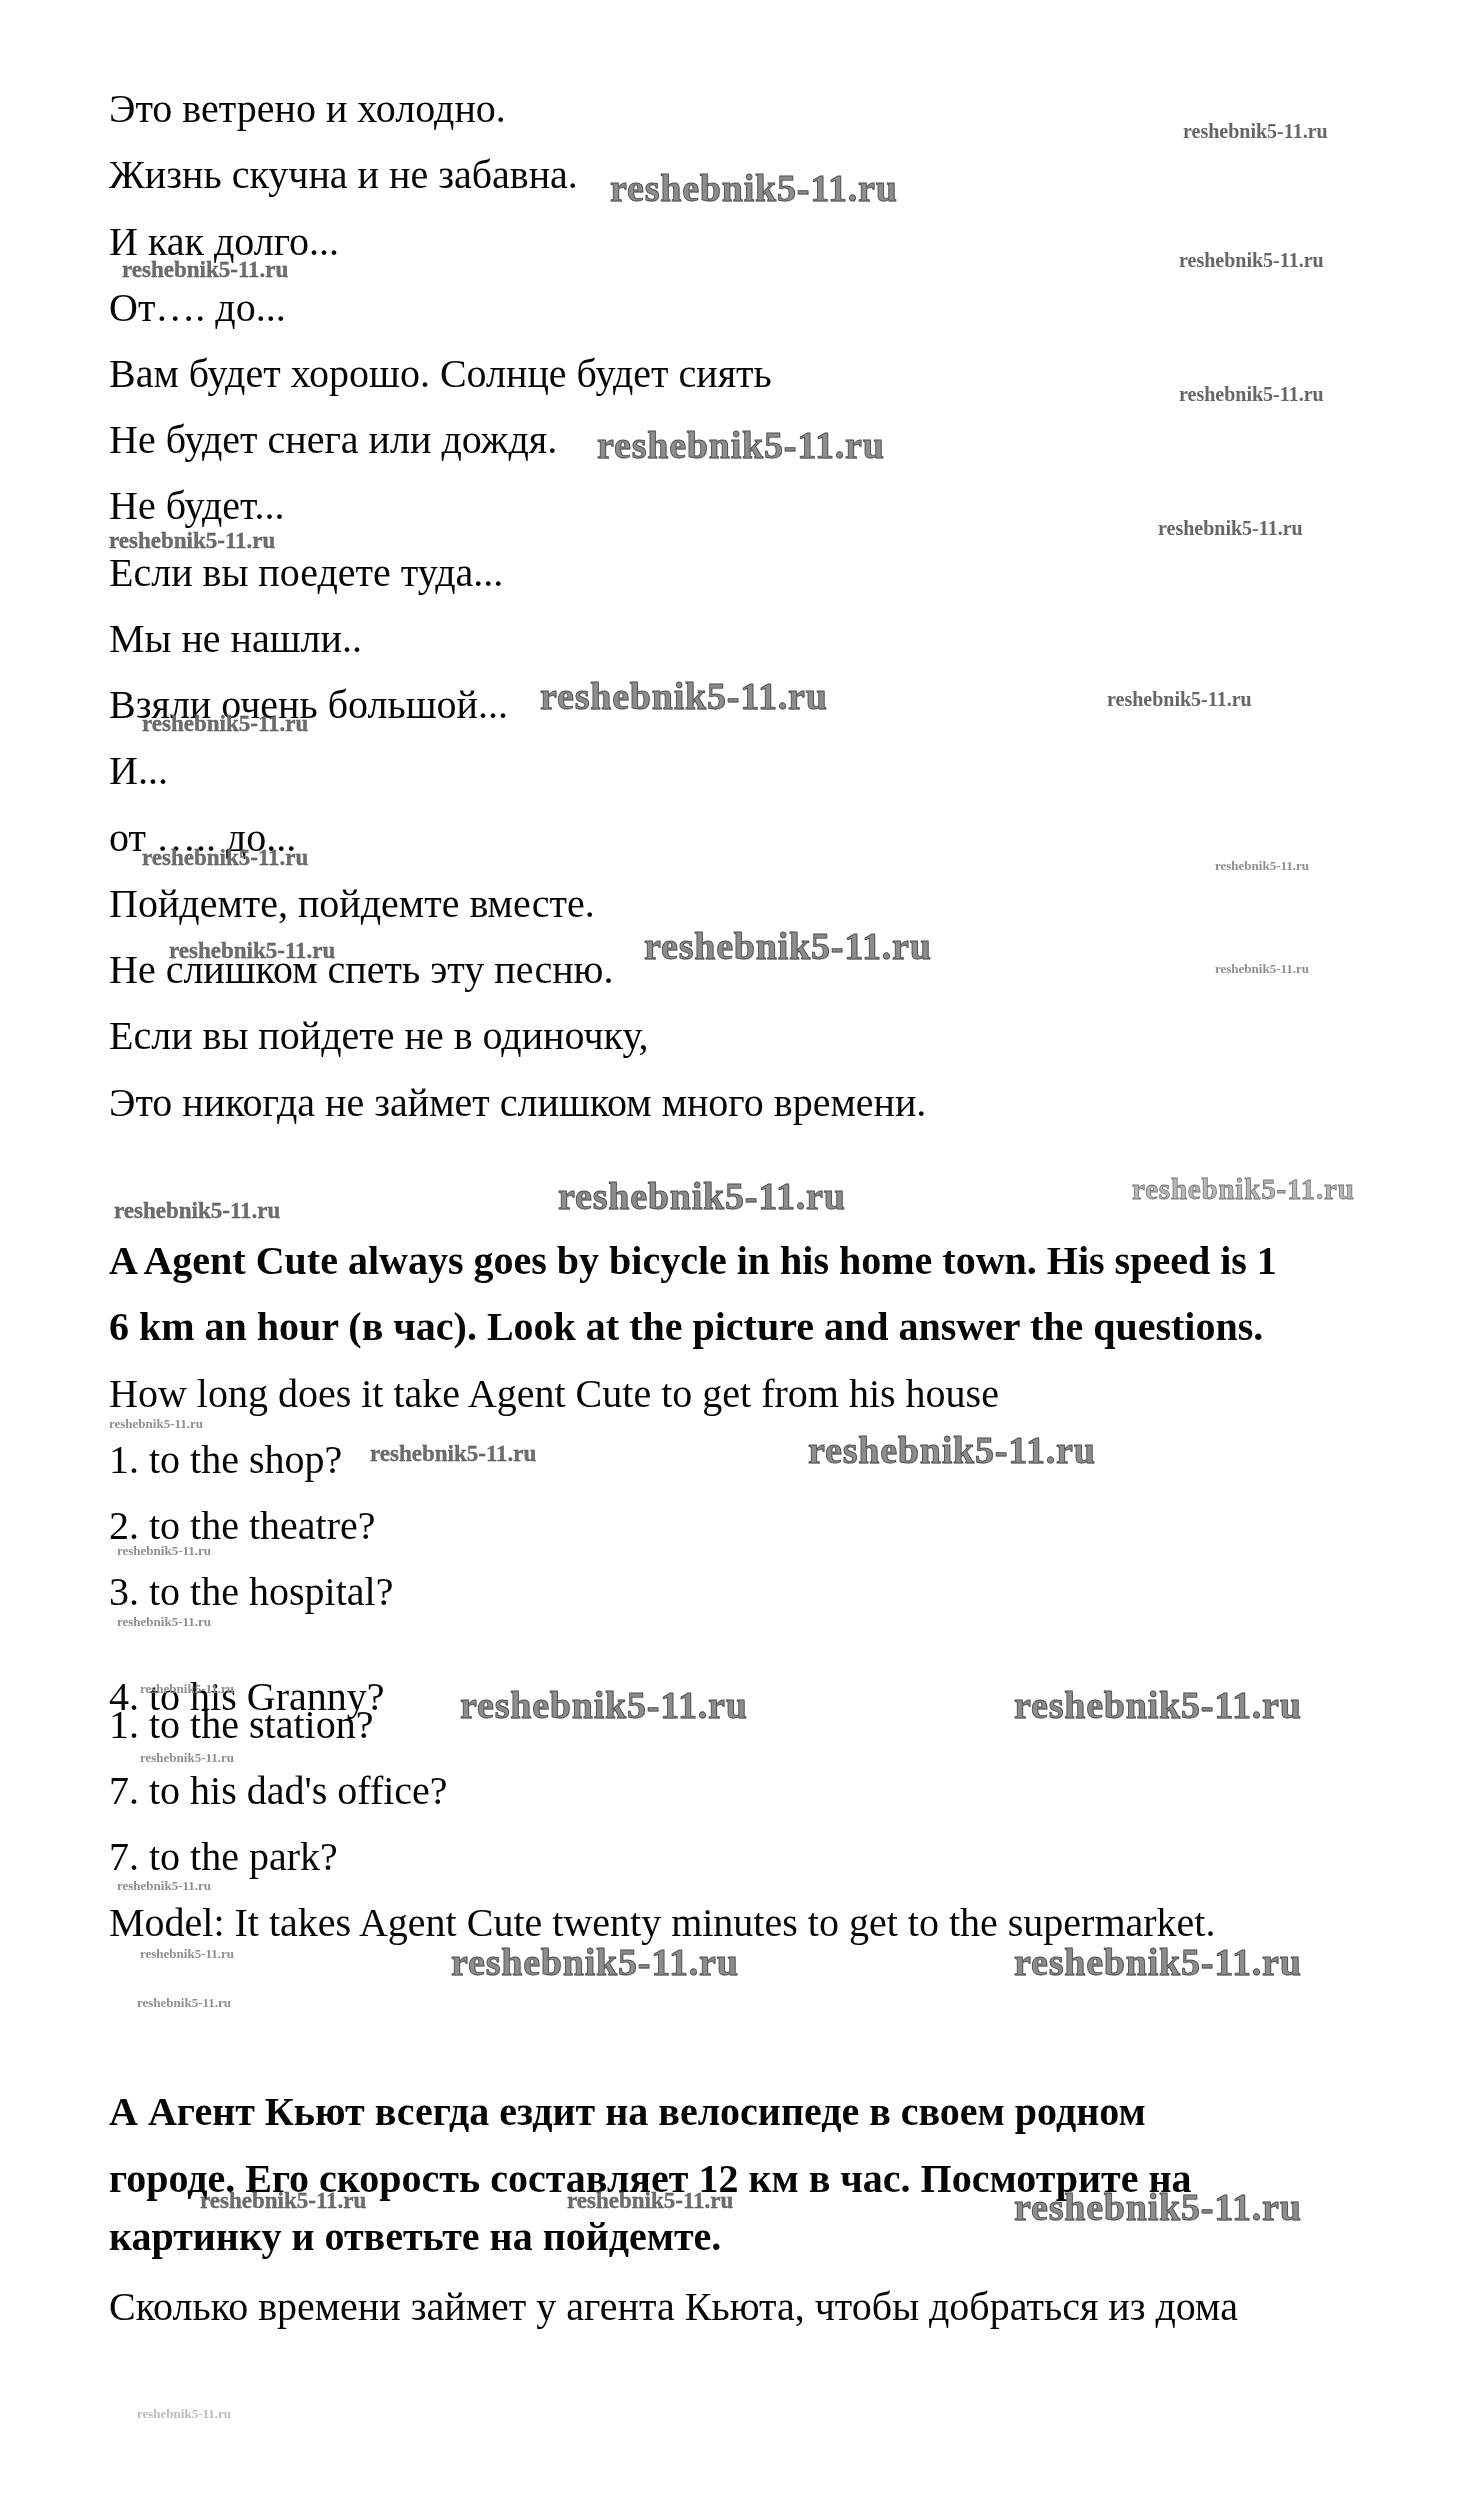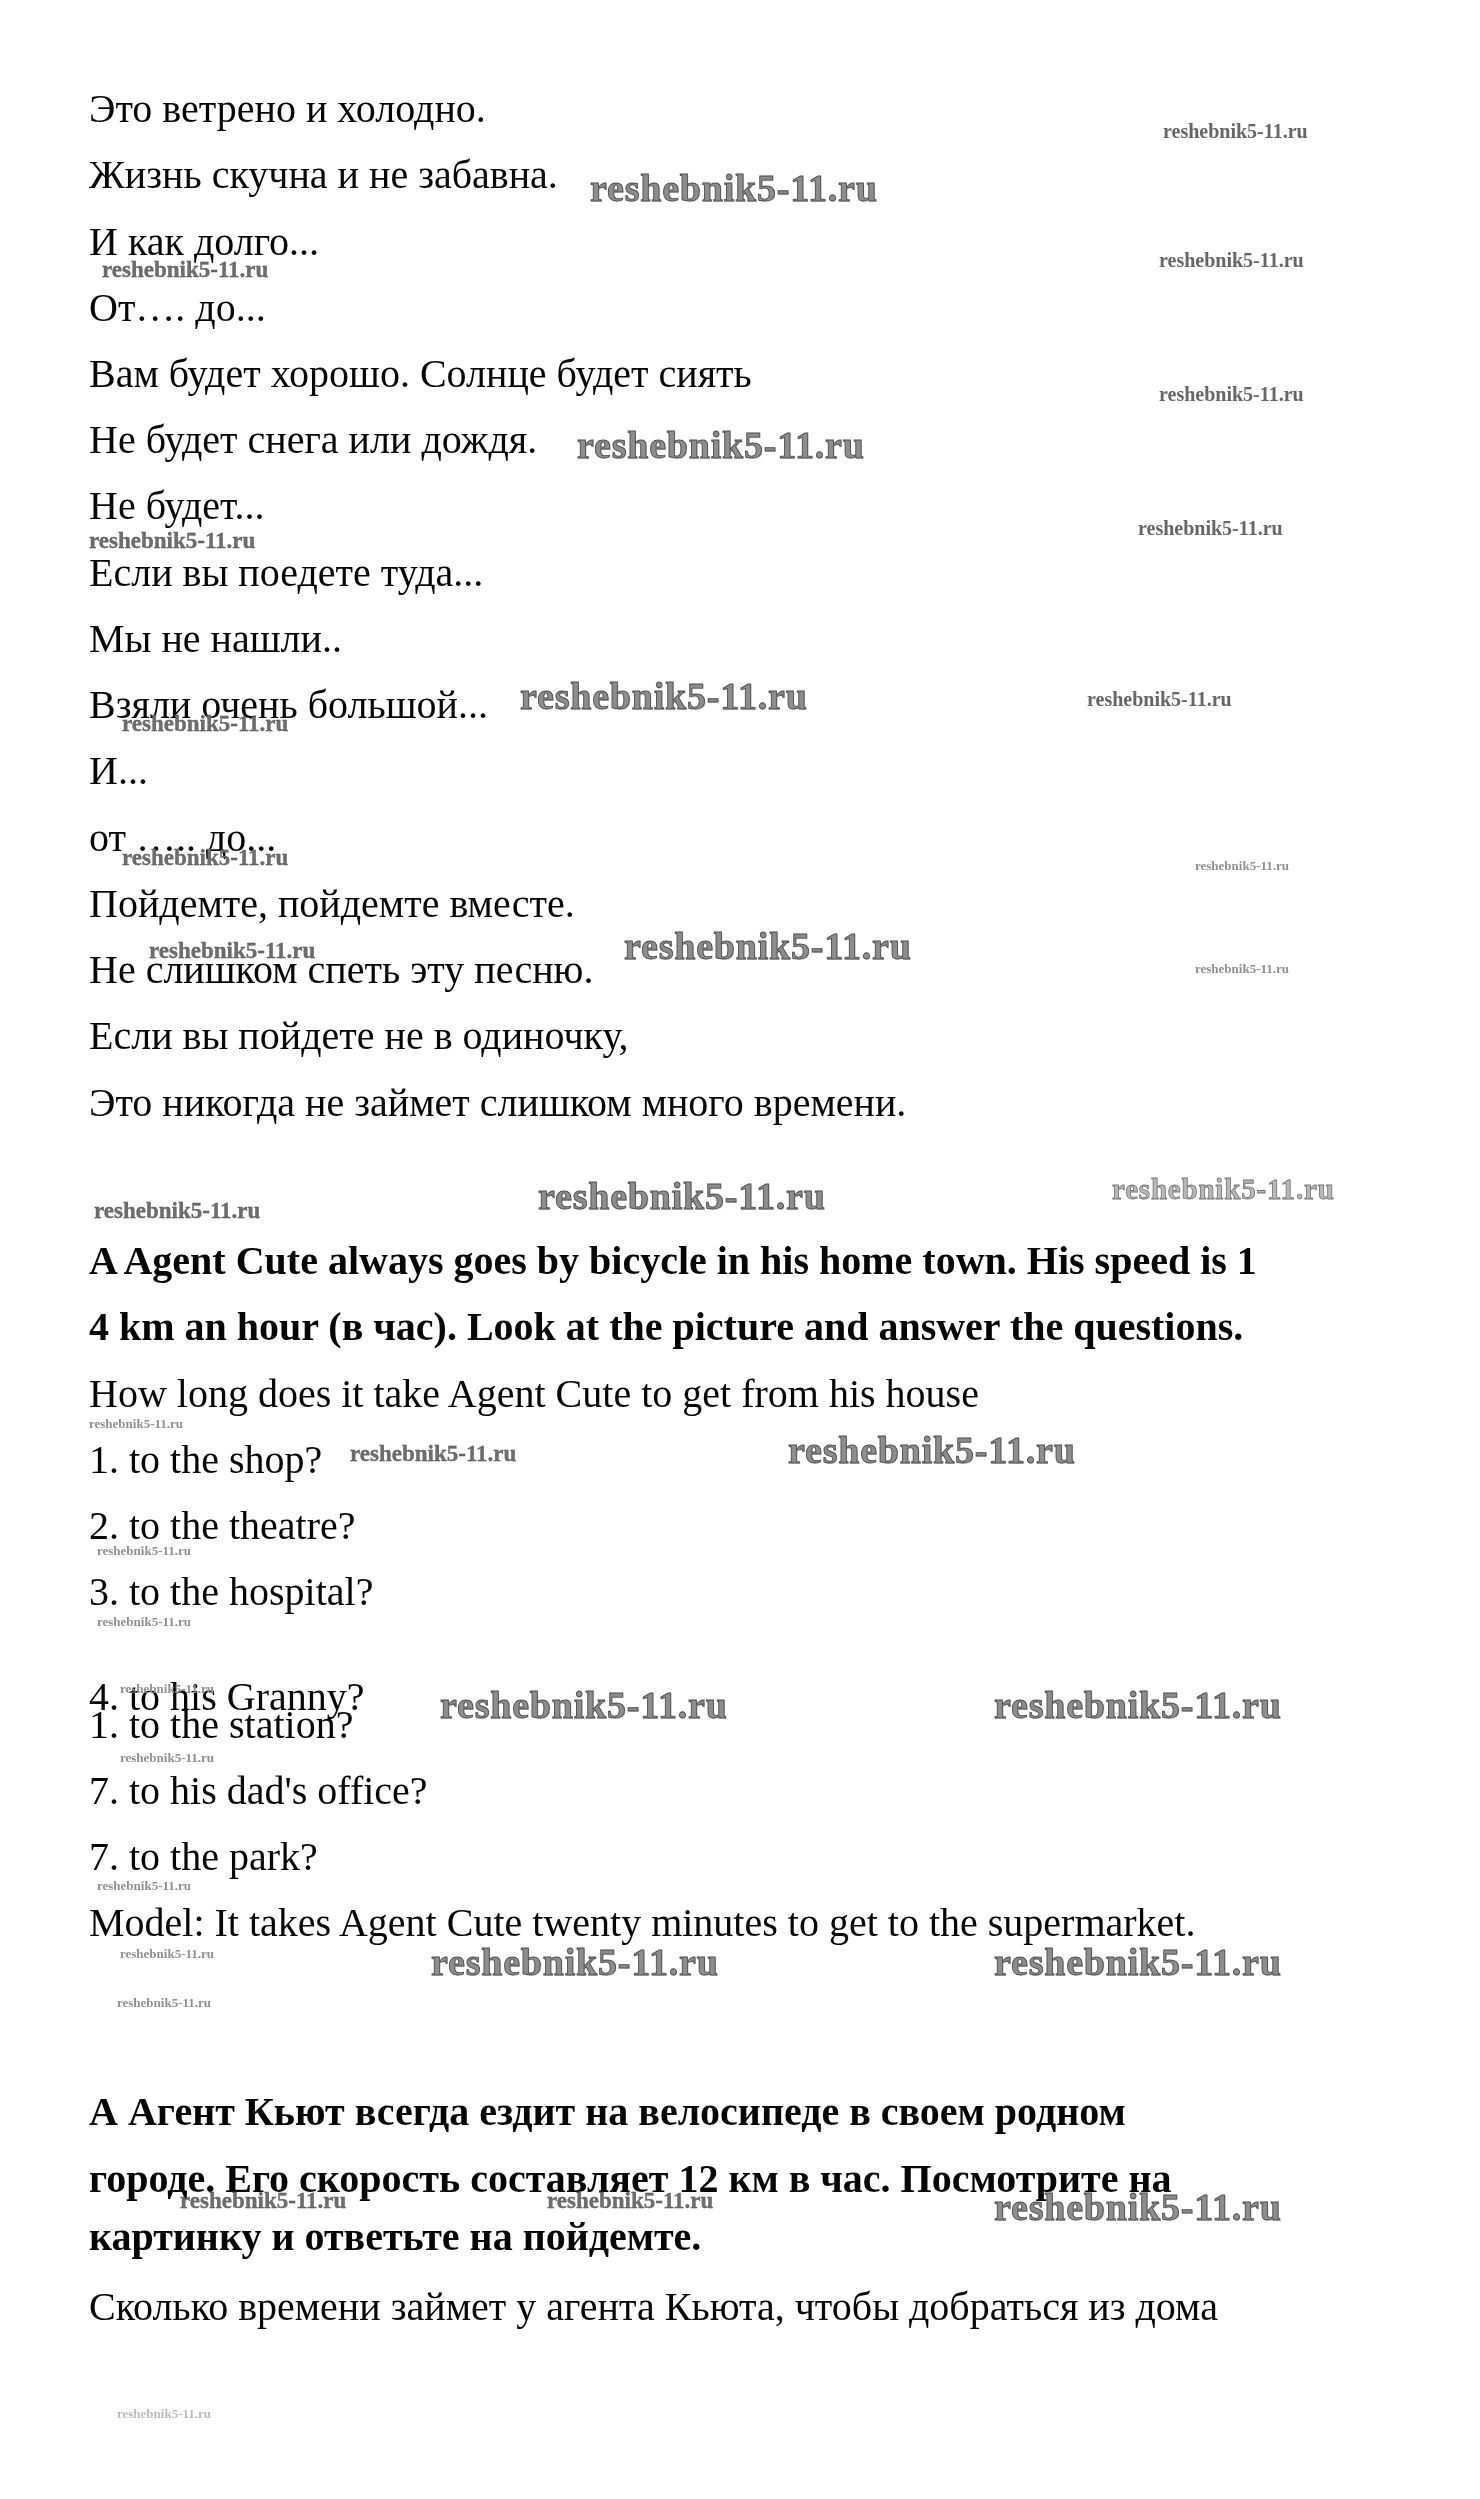--- a/index.html
+++ b/index.html
@@ -10,6 +10,7 @@
     background:#ffffff;
     font-family:"Liberation Serif", serif;
     overflow:hidden;
+    margin-left:20px;
   }
   .line{
     position:absolute;

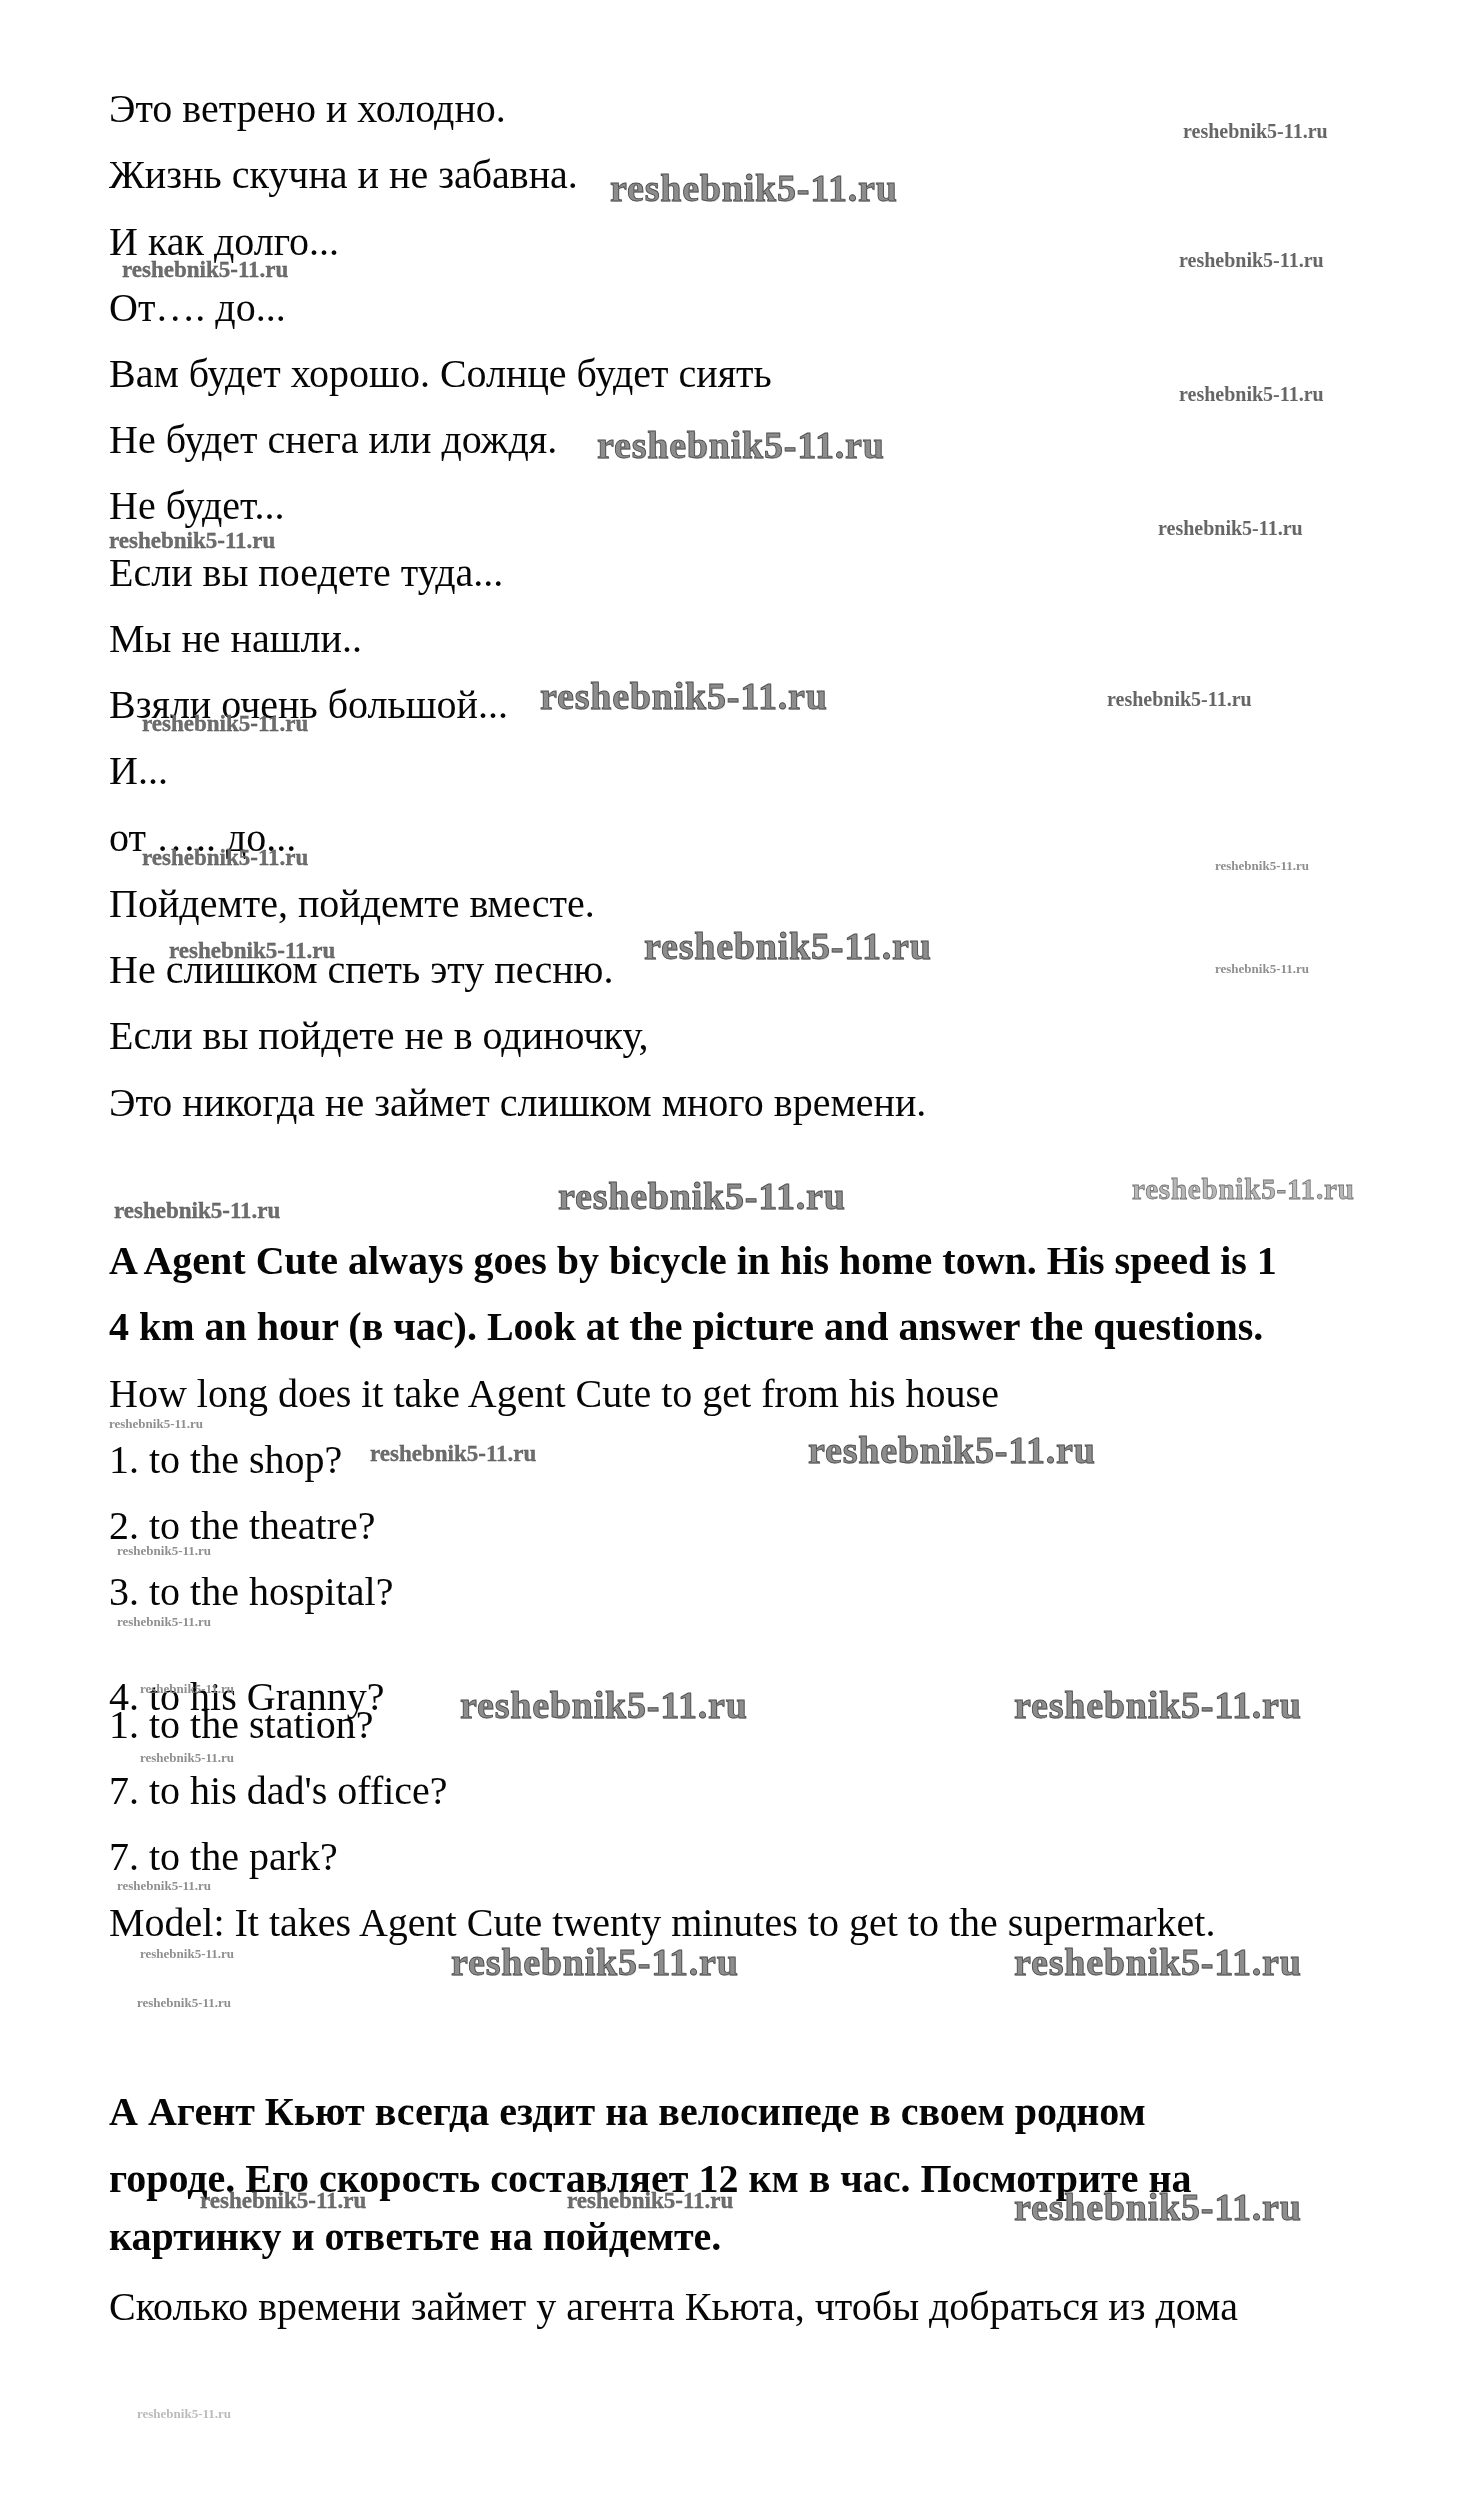--- a/index.html
+++ b/index.html
@@ -79,7 +79,7 @@
   <div class="line" style="top:1080px">Это никогда не займет слишком много времени.</div>
 
   <div class="line bold" style="top:1238px">A Agent Cute always goes by bicycle in his home town. His speed is 1</div>
-  <div class="line bold" style="top:1304px">4 km an hour (в час). Look at the picture and answer the questions.</div>
+  <div class="line bold" style="top:1304px">6 km an hour (в час). Look at the picture and answer the questions.</div>
   <div class="line" style="top:1371px">How long does it take Agent Cute to get from his house</div>
   <div class="line" style="top:1437px">1. to the shop?</div>
   <div class="line" style="top:1503px">2. to the theatre?</div>

